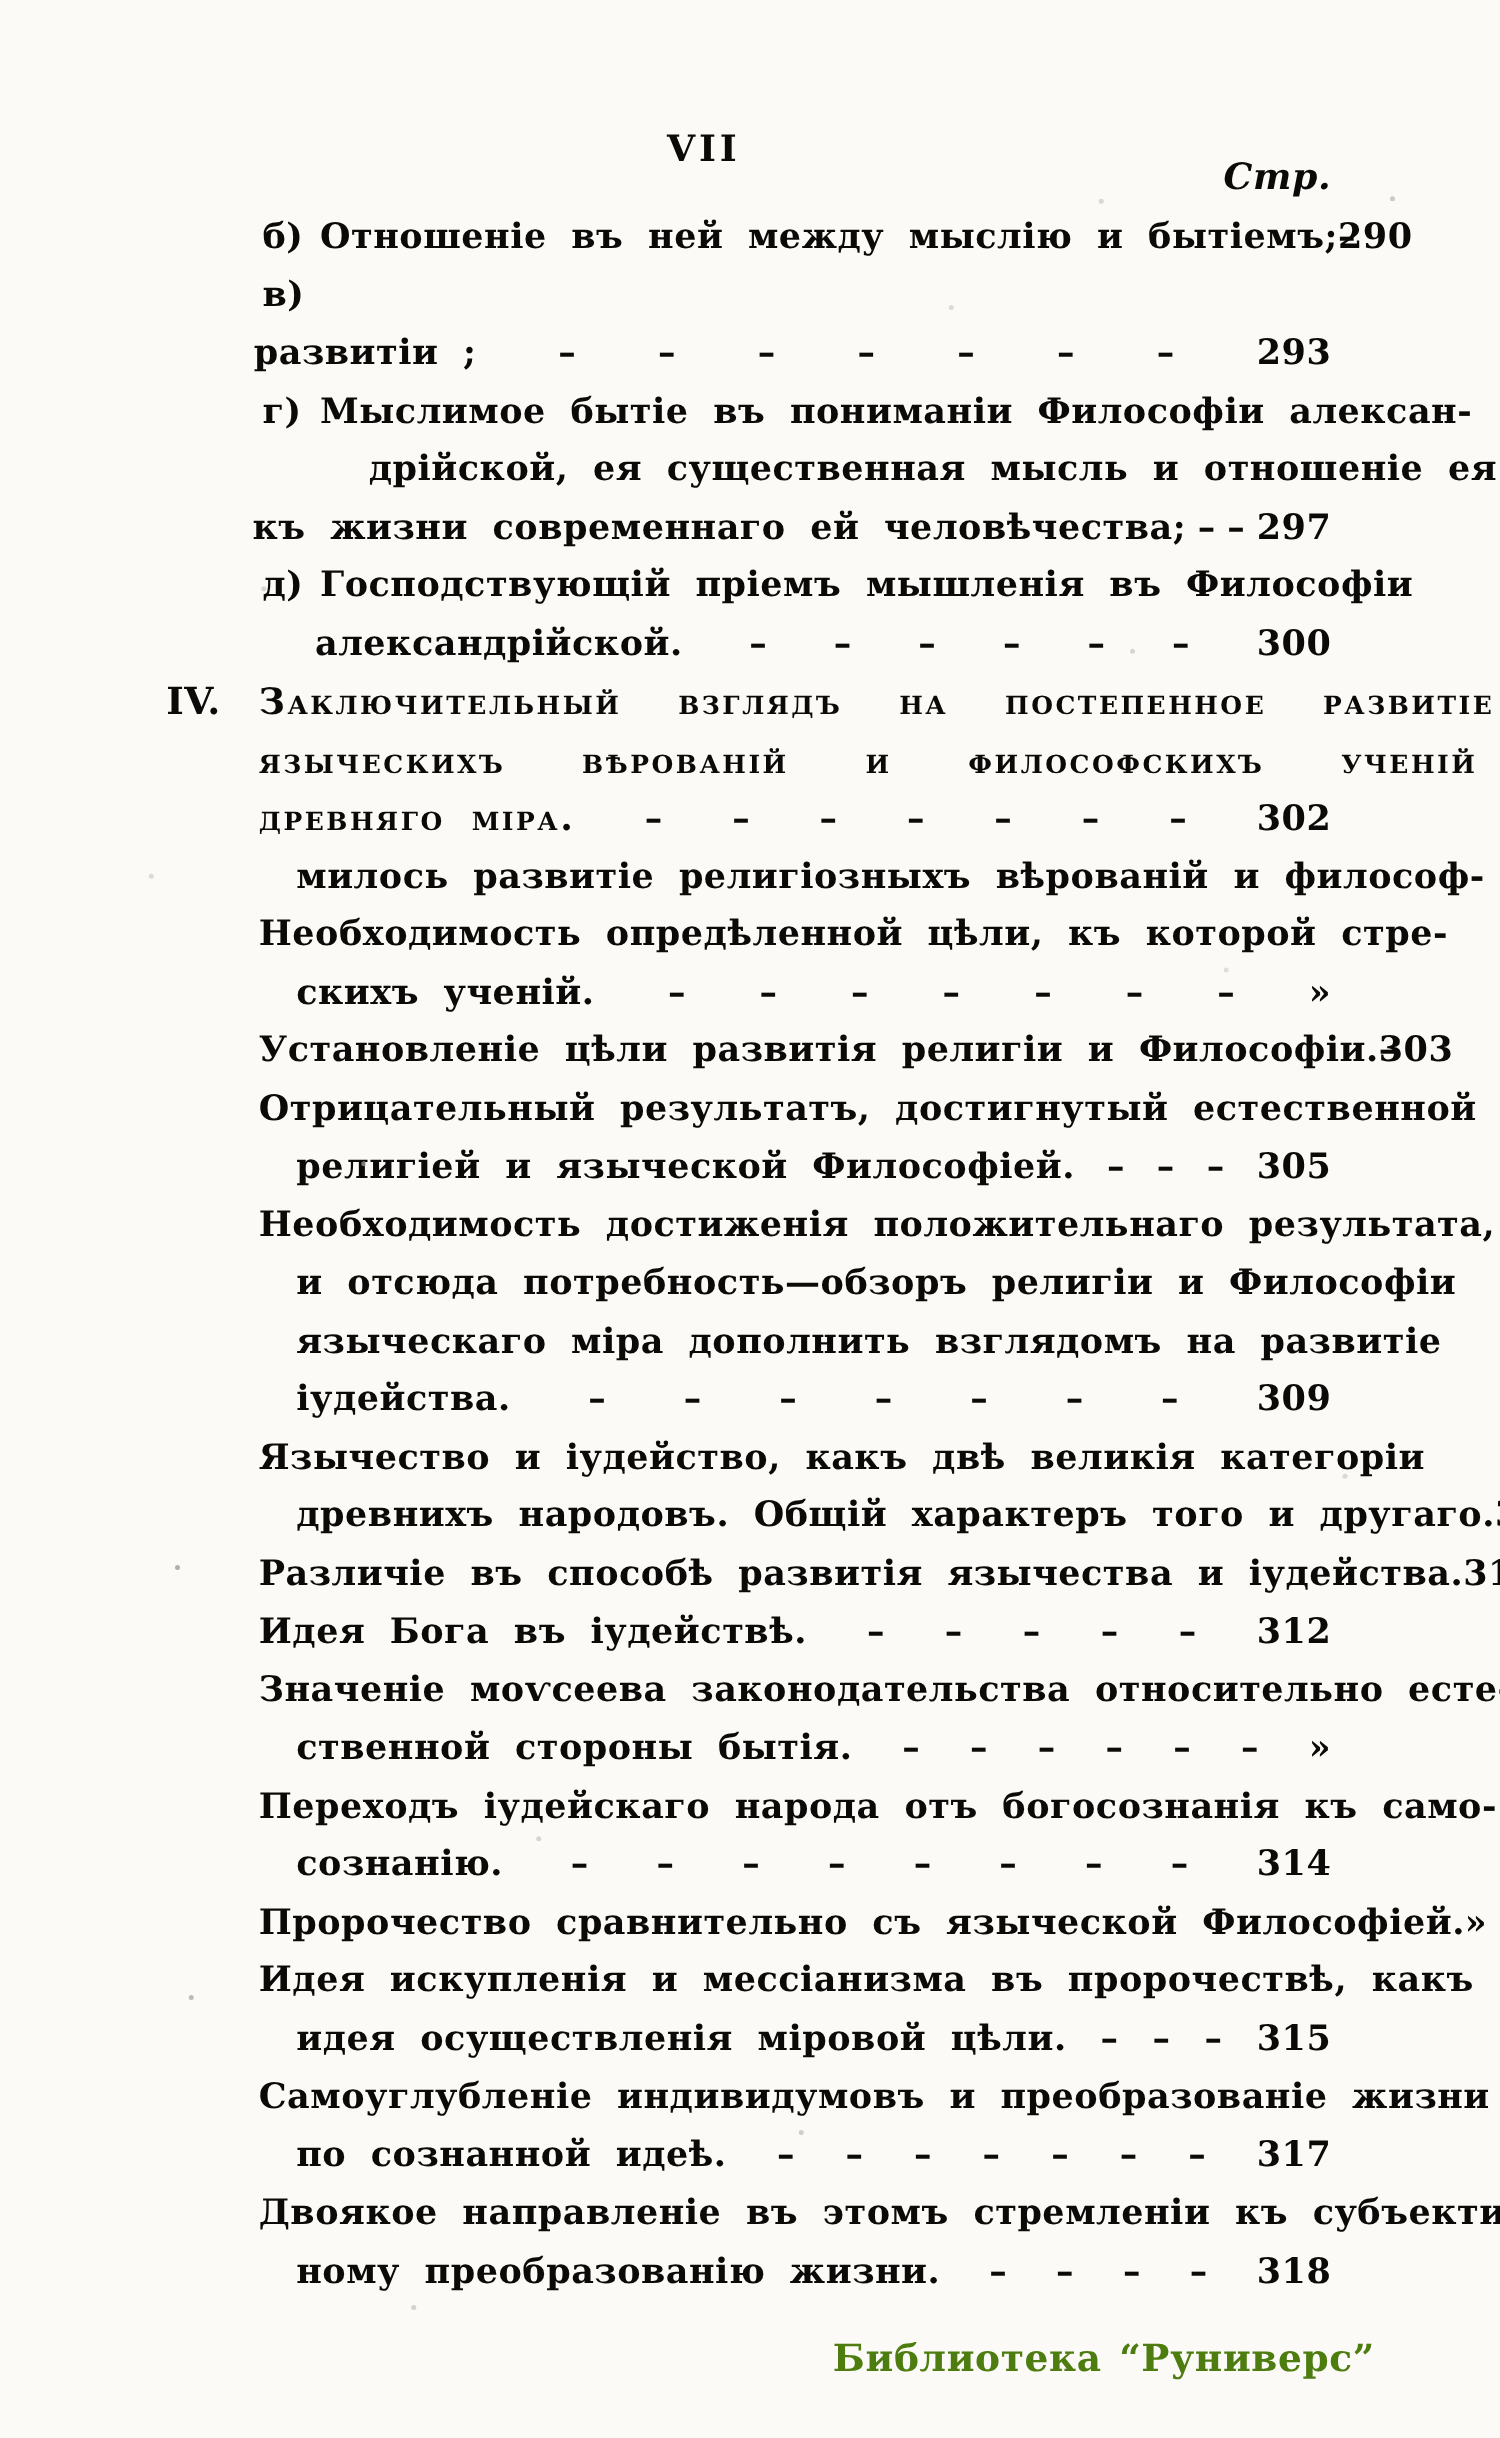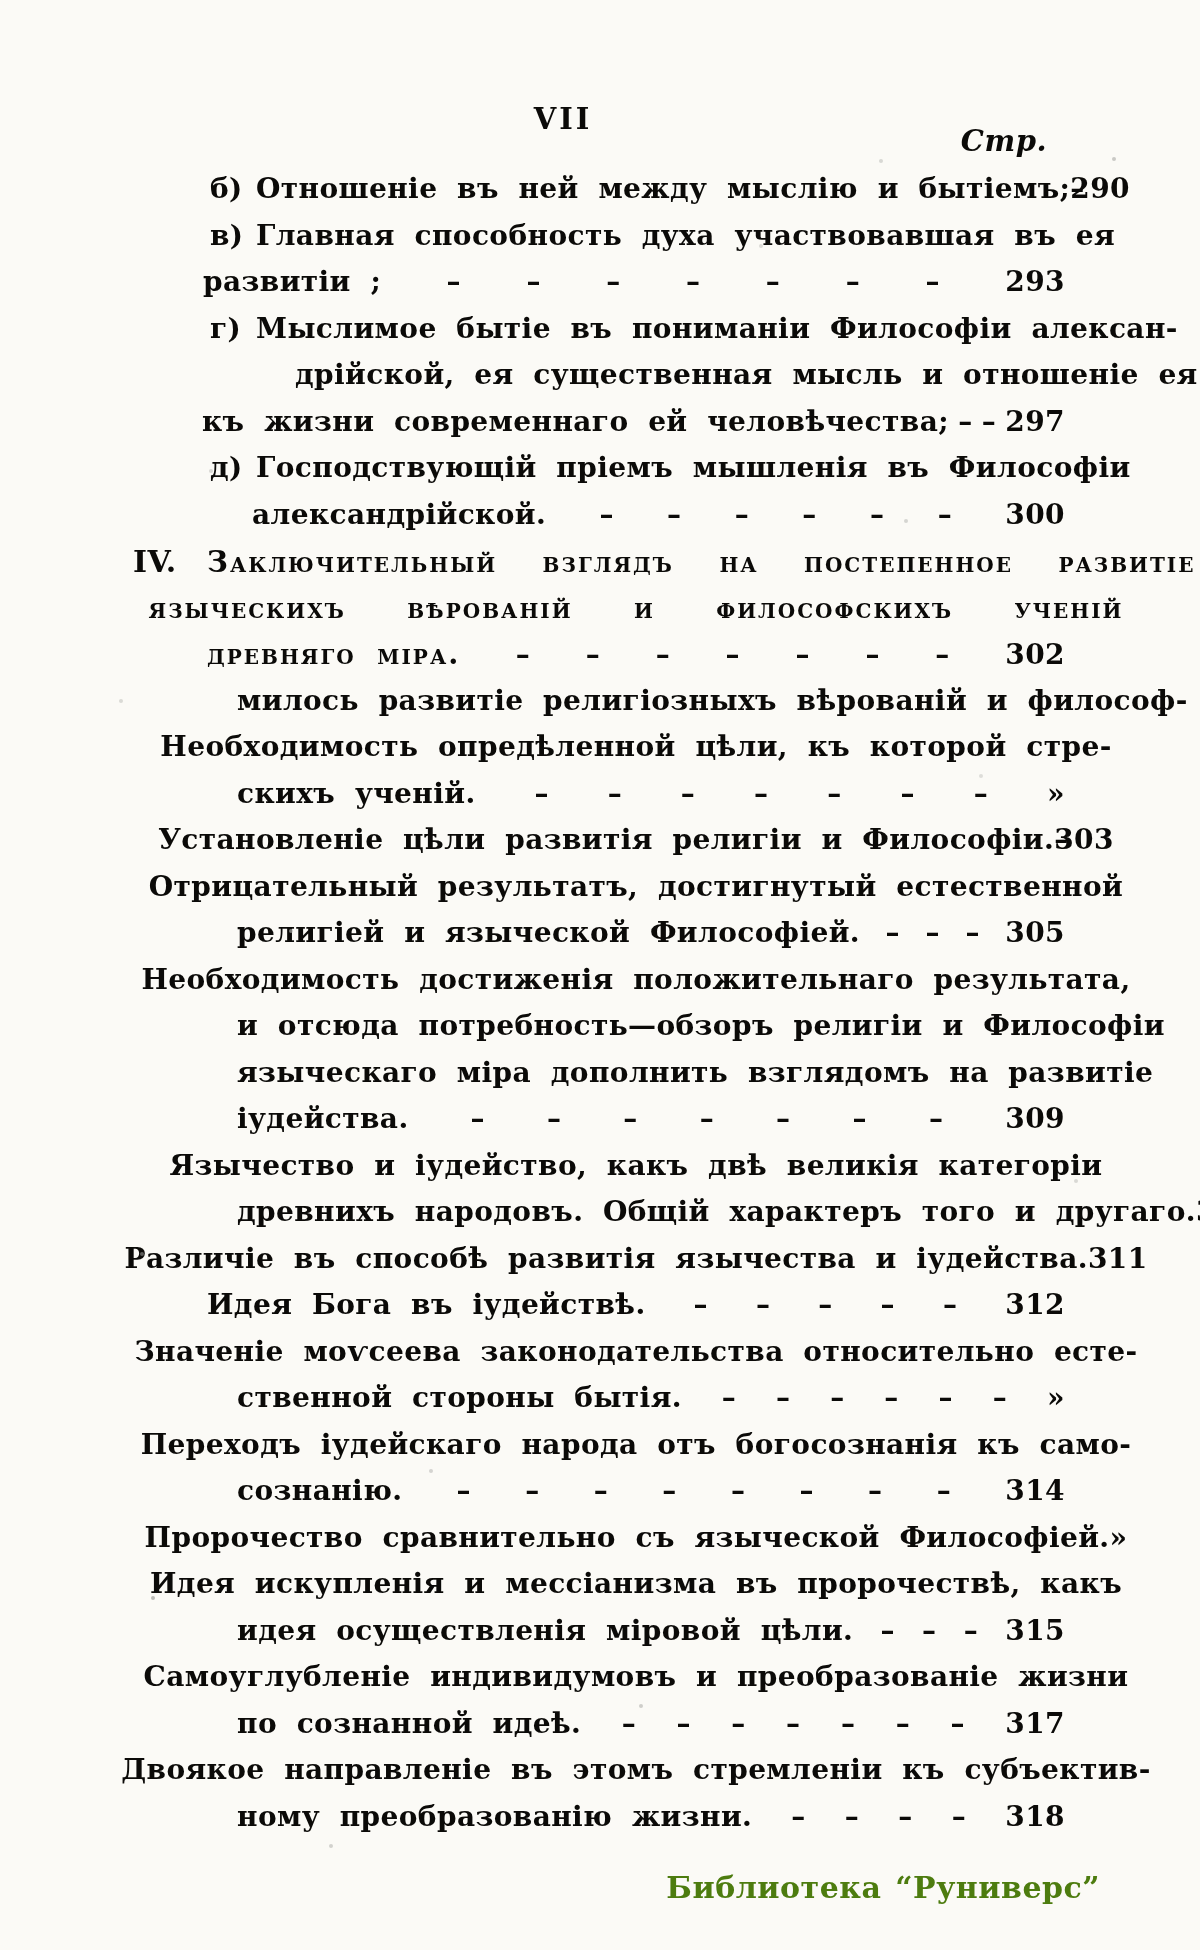--- a/index.html
+++ b/index.html
@@ -15,7 +15,7 @@
     font-size:29px;font-weight:bold;letter-spacing:3px;
   }
   .col-header{
-    position:absolute;top:124px;left:115px;width:932px;text-align:right;
+    position:absolute;top:124px;left:133px;width:932px;text-align:right;
     font-style:italic;font-weight:bold;font-size:29px;letter-spacing:.5px;
   }
   

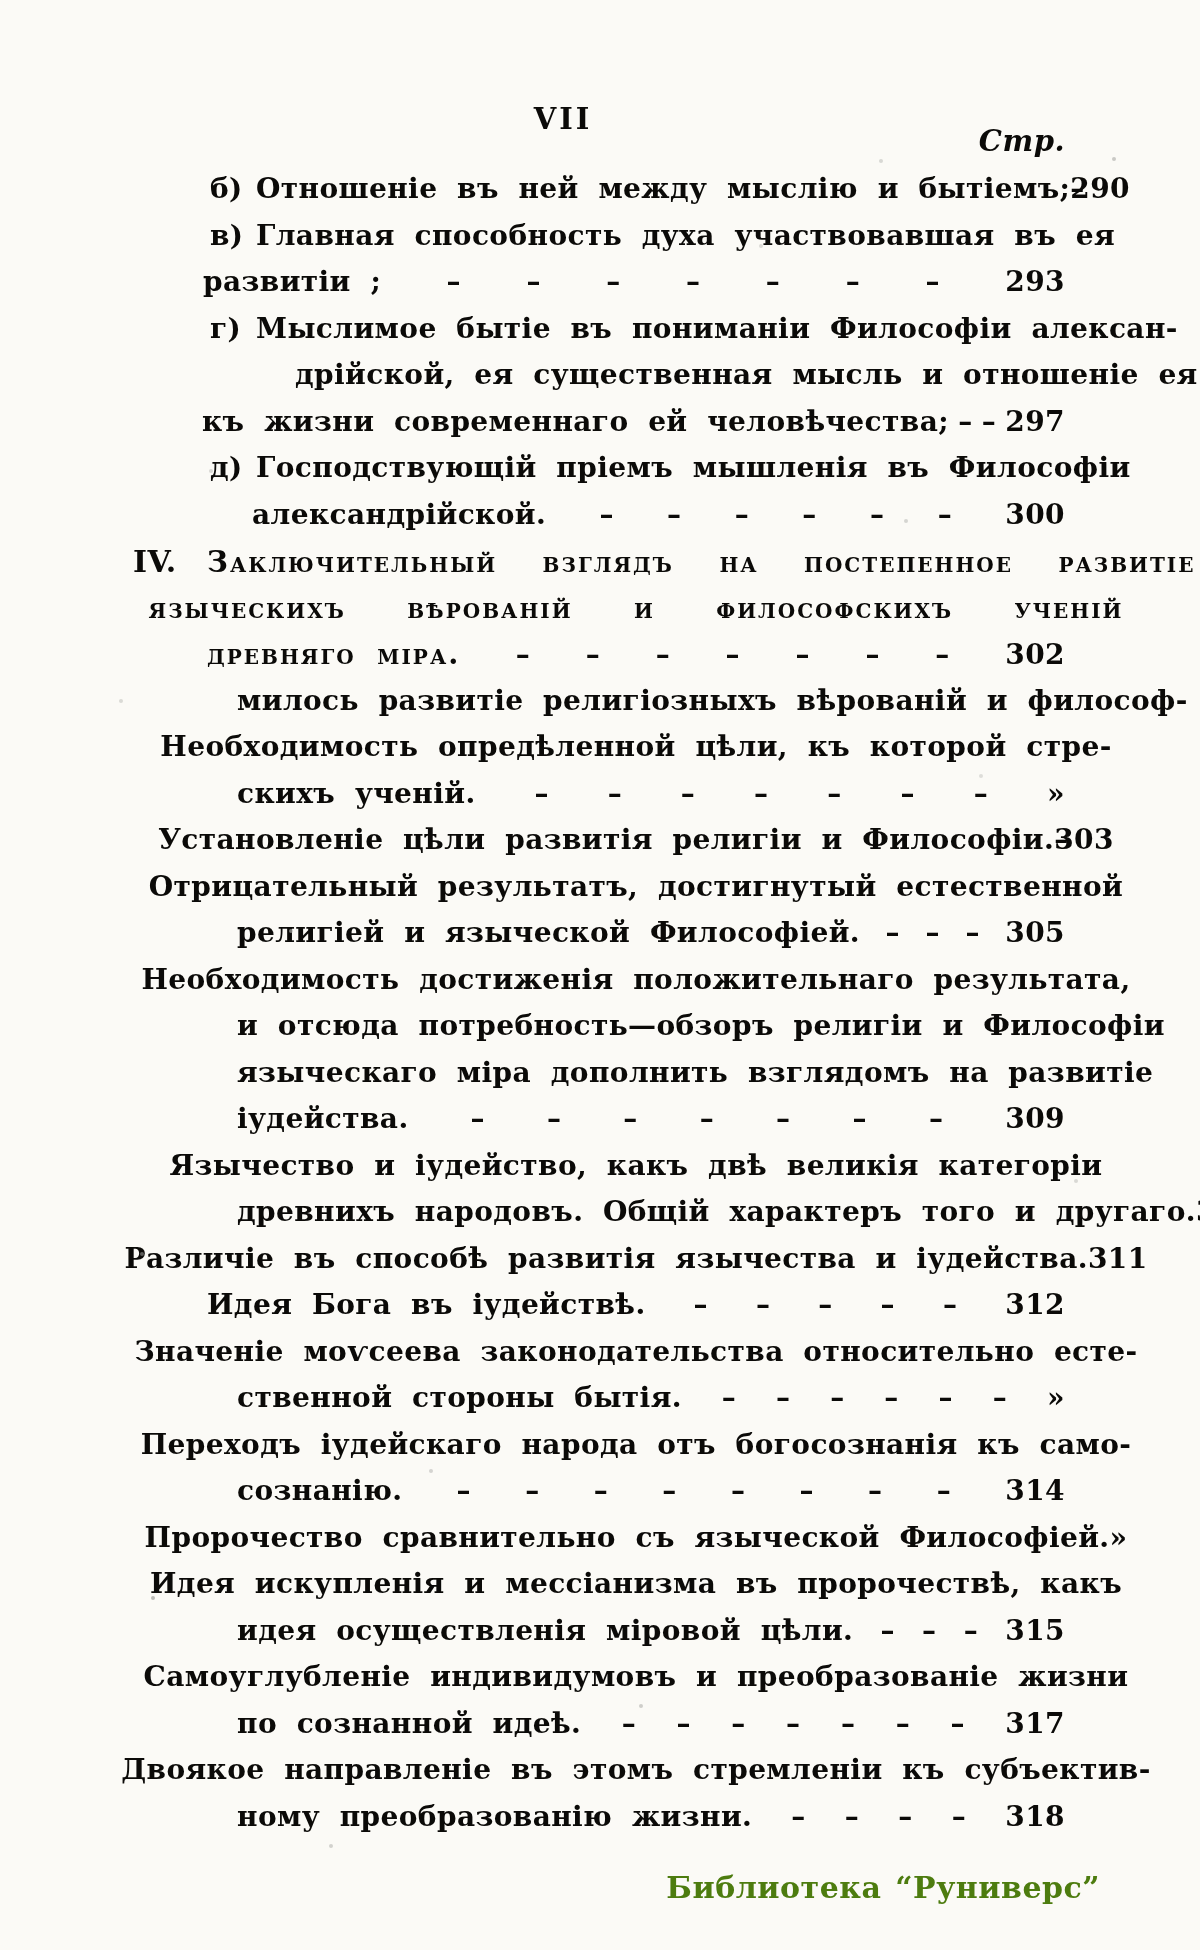--- a/index.html
+++ b/index.html
@@ -82,7 +82,6 @@
   </div>
     <div class="line t-item">
     <span class="marker">в)</span>
-    <span class="line-text">Главная способность духа участвовавшая въ ея</span>
     <span class="leader"></span>
     <span class="pagenum"></span>
   </div>

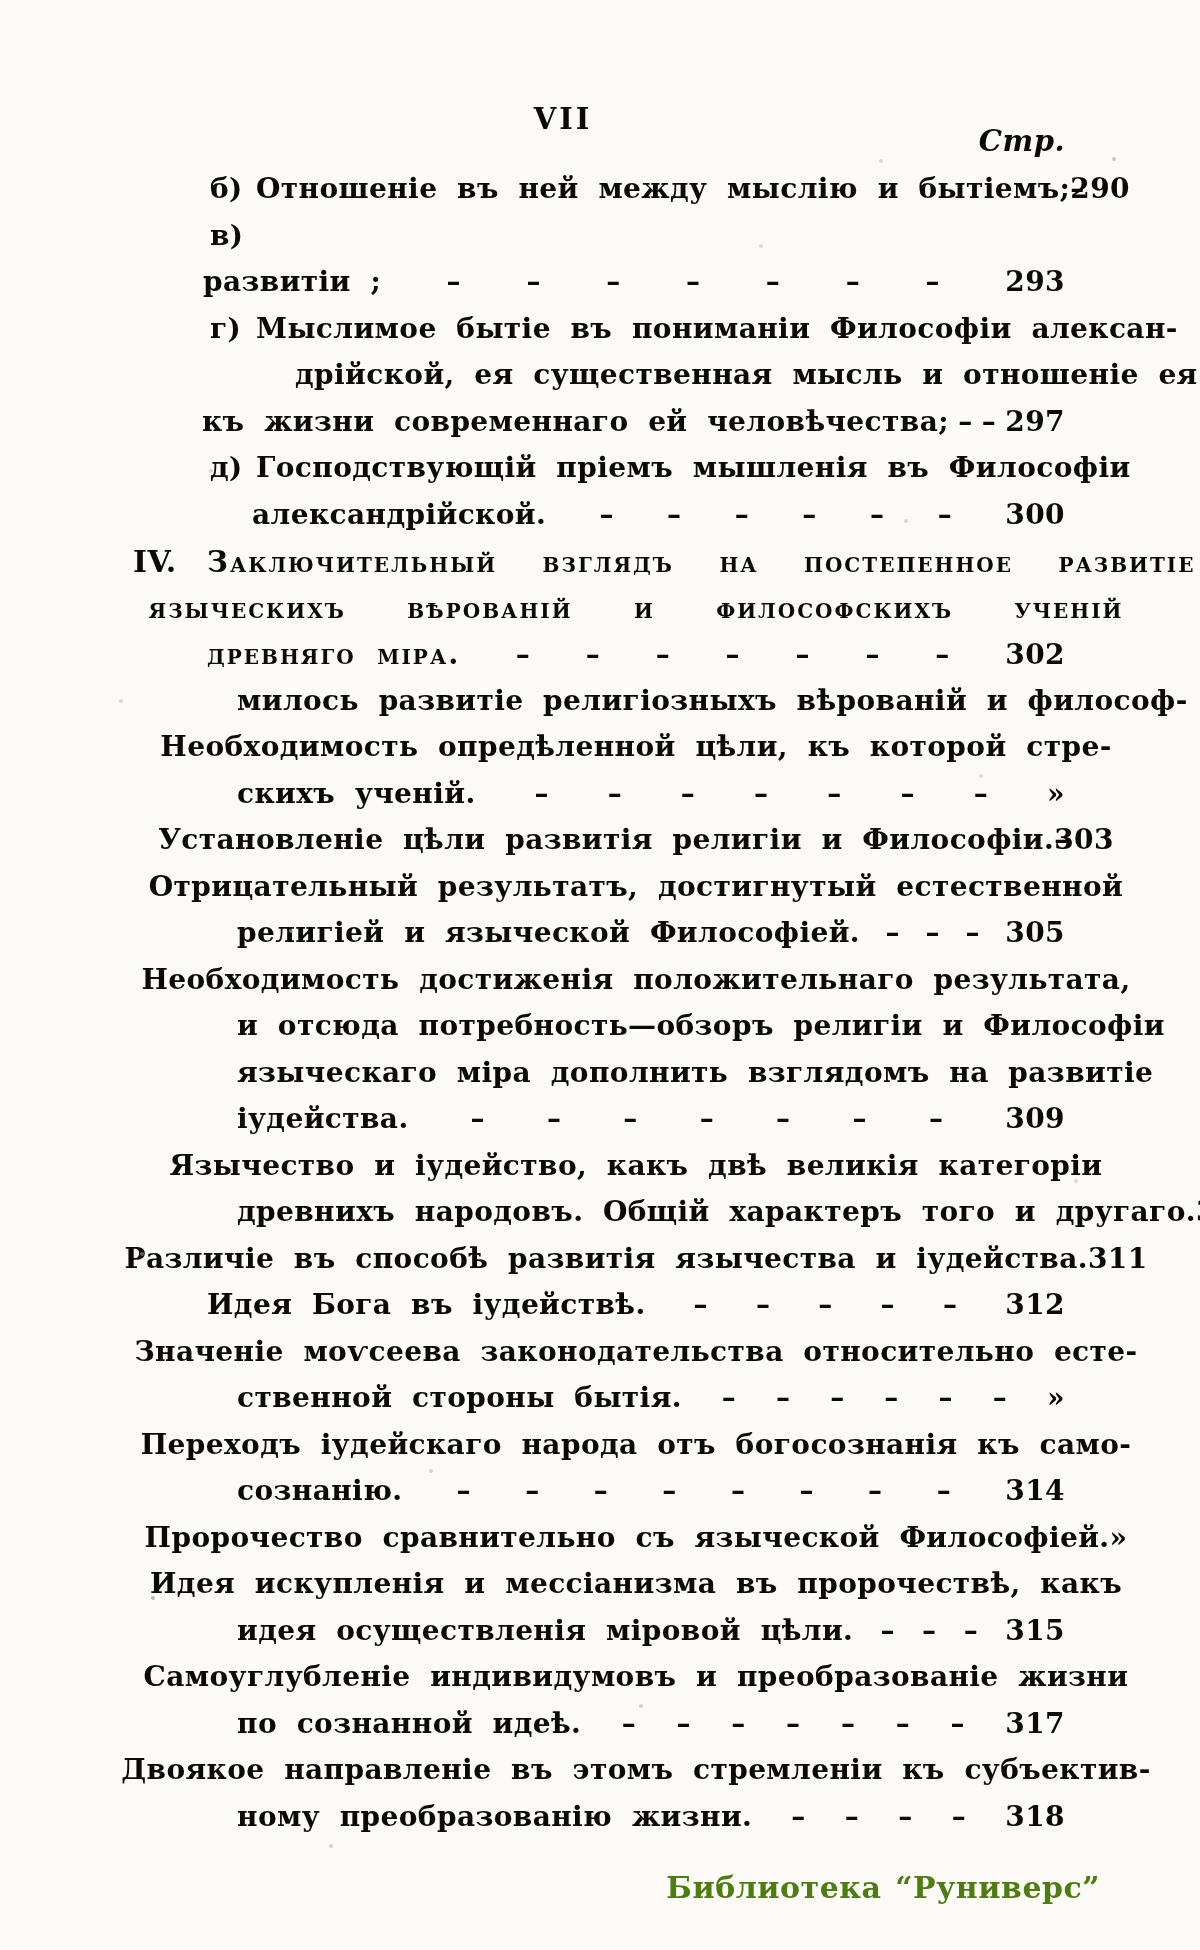--- a/index.html
+++ b/index.html
@@ -33,7 +33,7 @@
   
   .t-roman{margin-left:0;}
   .t-roman .marker{display:inline-block;width:74px;font-size:30px;font-variant:normal;}
-  .t-roman-cont,.t-roman-cont-wide,.t-entry{margin-left:74px;justify-content:center;}
+  .t-roman-cont,.t-roman-cont-wide,.t-entry{margin-left:74px;}
   .t-entry-cont{margin-left:104px;}
   .t-item{margin-left:77px;}
   .t-item .marker{display:inline-block;width:46px;}

